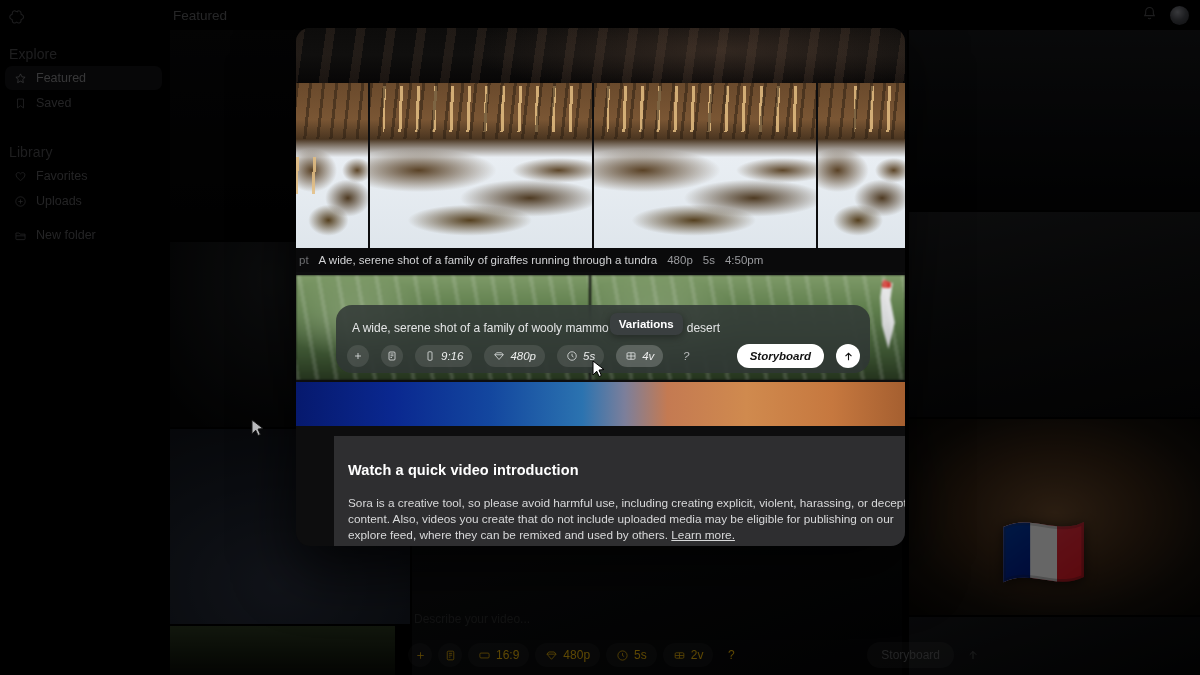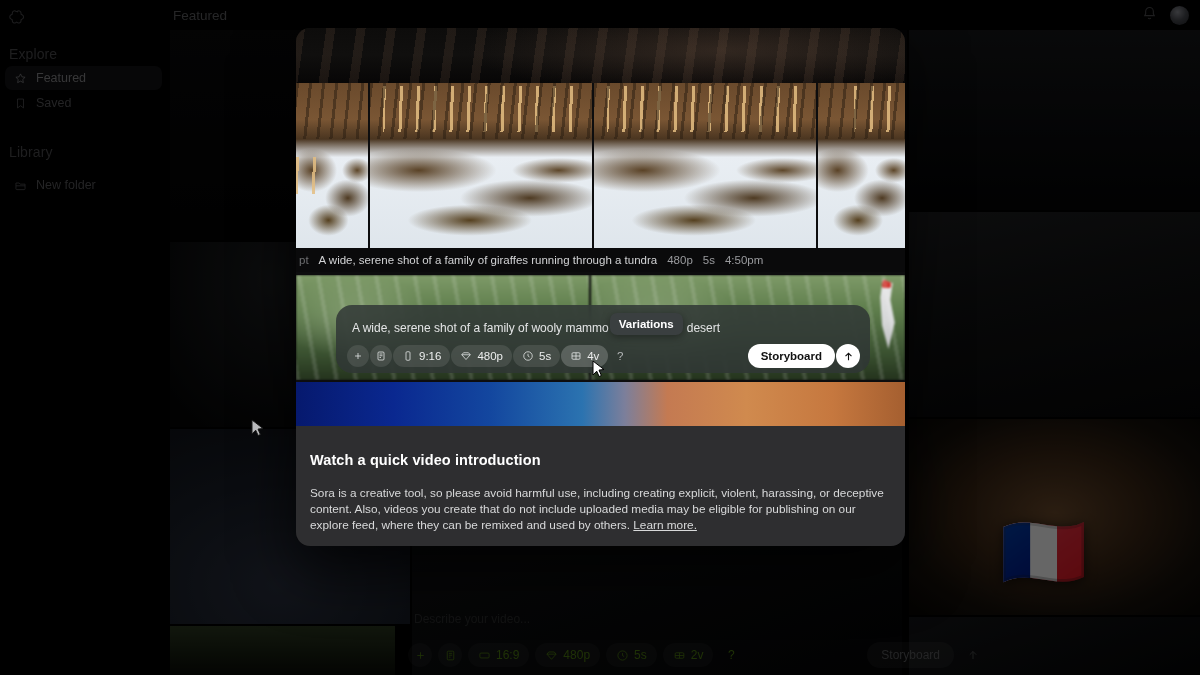--- a/index.html
+++ b/index.html
@@ -250,6 +250,14 @@
     <div class="side-section">Library</div>
 
 
+    <div class="side-item">
+      <span class="ic">
+        <svg viewBox="0 0 24 24">
+            <path d="M12 19.3S3.8 14.3 3.8 9.2c0-2.6 2-4.4 4.2-4.4 1.6 0 3.1.9 4 2.3.9-1.4 2.4-2.3 4-2.3 2.2 0 4.2 1.8 4.2 4.4 0 5.1-8.2 10.1-8.2 10.1z"></path>
+          </svg>
+      </span>
+      <span>Favorites</span>
+    </div>
 
 
     <div class="side-gap" style="height:9px"></div>

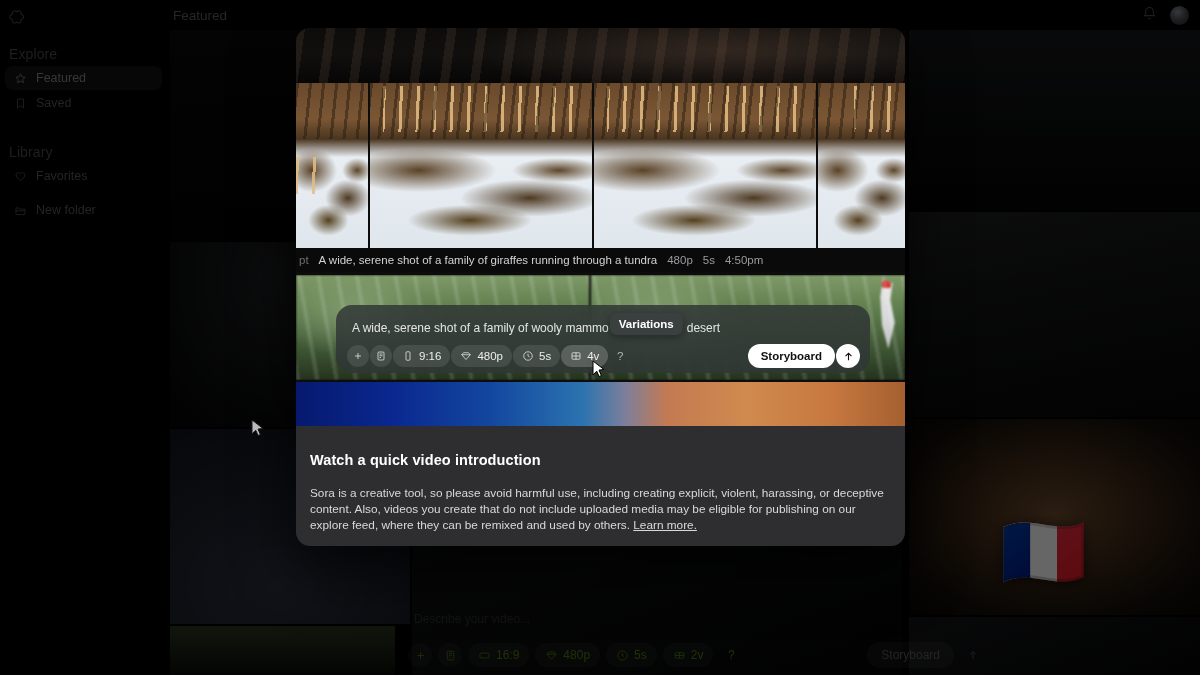--- a/index.html
+++ b/index.html
@@ -259,6 +259,15 @@
       <span>Favorites</span>
     </div>
 
+    <div class="side-item">
+      <span class="ic">
+        <svg viewBox="0 0 24 24">
+            <circle cx="12" cy="12" r="8.7"></circle>
+            <path d="M12 8v8M8 12h8"></path>
+          </svg>
+      </span>
+      <span>Uploads</span>
+    </div>
 
     <div class="side-gap" style="height:9px"></div>
 

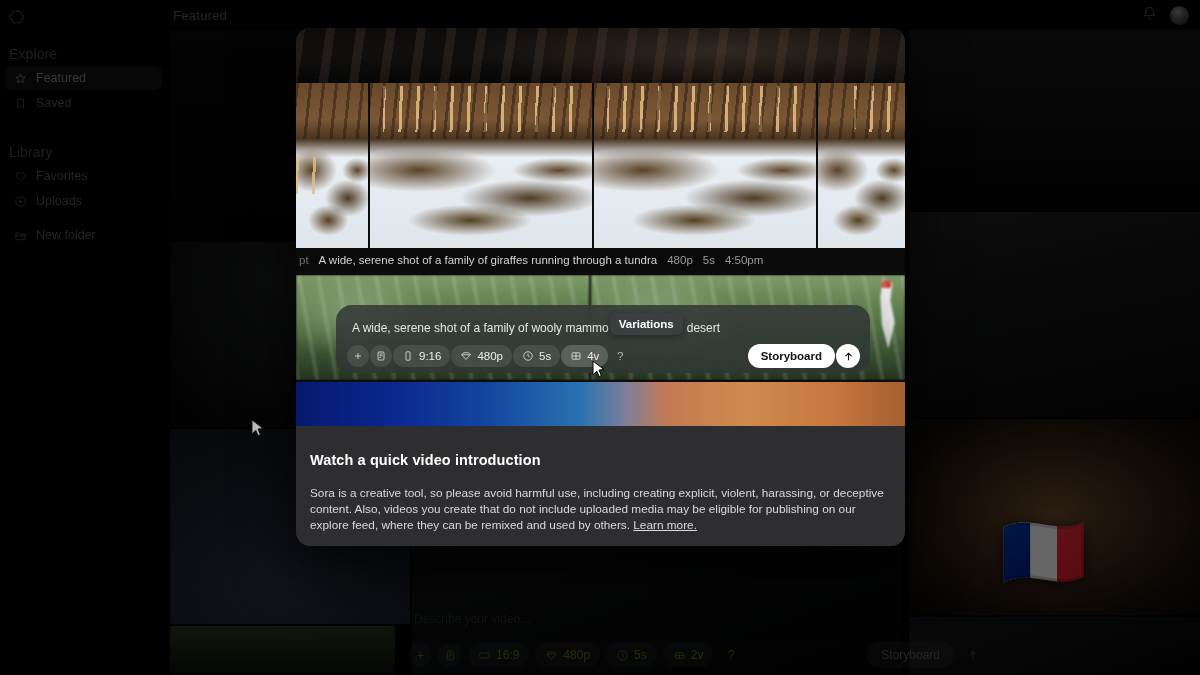--- a/index.html
+++ b/index.html
@@ -130,7 +130,7 @@
   .tooltip-pill { display:inline-flex; align-items:center; height:22px; padding:0 9px; margin:8px 4px 0 1px;
                   border-radius:7px; background:#3a3f40; color:#fff; font-weight:bold; font-size:11.5px;
                   box-shadow: 0 2px 8px rgba(0,0,0,.4); }
-  .composer-row { position:absolute; left:11px; right:10px; top:40px; height:22px; display:flex; align-items:center; gap:1px; }
+  .composer-row { position:absolute; left:11px; right:10px; top:40px; height:22px; display:flex; align-items:center; gap:12px;font-style:italic; }
   .chip { display:inline-flex; align-items:center; gap:5px; height:22px; padding:0 9px; border-radius:11px;
           background:rgba(255,255,255,.10); color:#eceded; font-size:11.5px; white-space:nowrap; }
   .chip.icon-only { padding:0; width:22px; justify-content:center; }

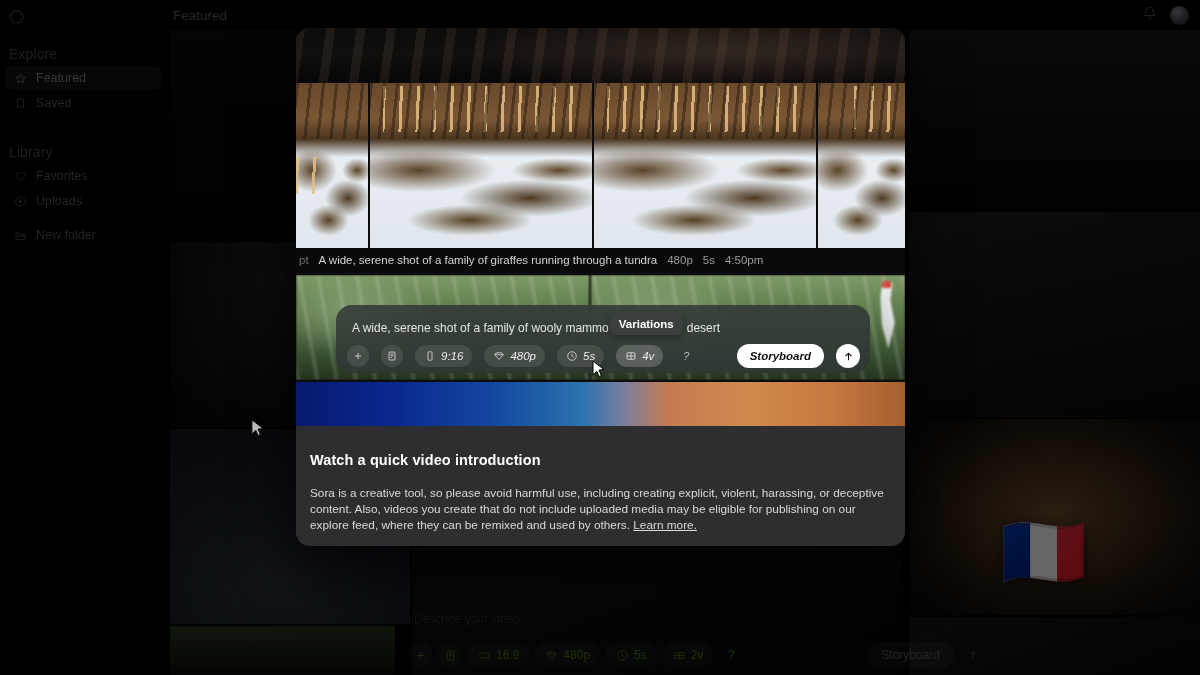--- a/index.html
+++ b/index.html
@@ -331,7 +331,7 @@
 
     <div class="band" style="top:354px;height:44px;"></div>
 
-    <div class="info" style="top:398px;height:162px;">
+    <div class="info" style="top:408px;height:162px;margin-left:38px;">
       <div class="info-inner">
         <h2>Watch a quick video introduction</h2>
         <p><span>Sora is a creative tool, so please avoid harmful use, including creating explicit, violent, harassing, or deceptive content. Also, videos you create that do not include uploaded media may be eligible for publishing on our explore feed, where they can be remixed and used by others. </span><a href="#">Learn more.</a></p>

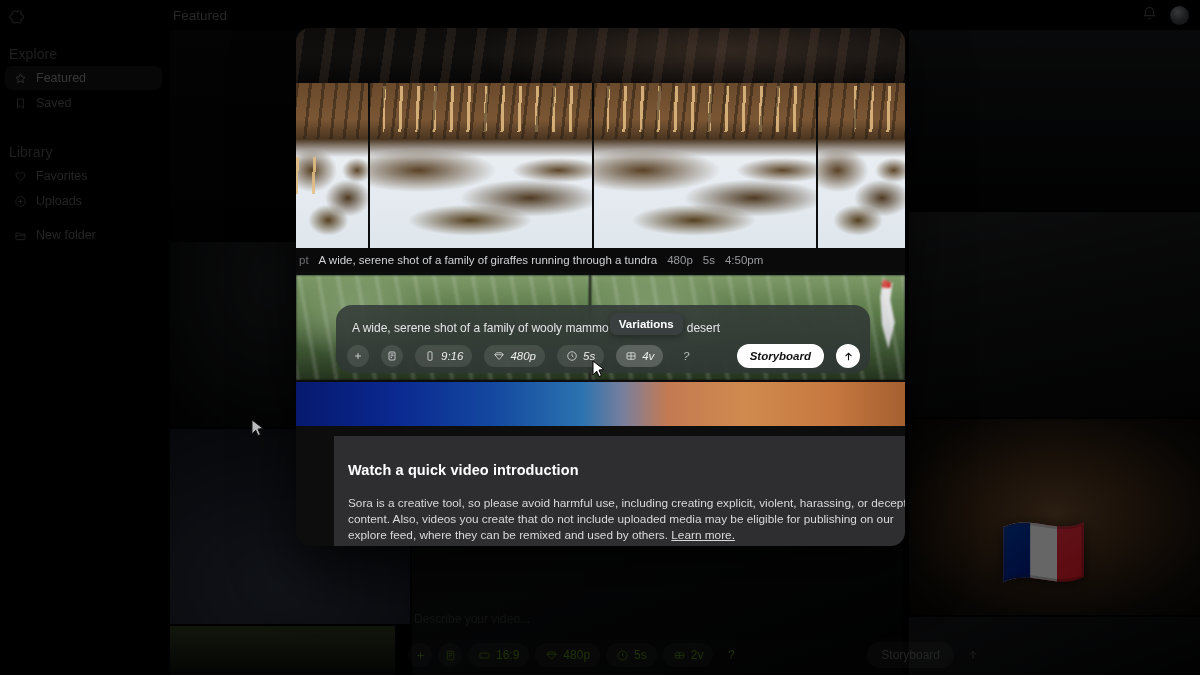--- a/index.html
+++ b/index.html
@@ -163,7 +163,7 @@
   .bottombar .bplace { position:absolute; left:18px; top:9px; font-size:12px; color:#2f3031; }
   .bottombar .brow { position:absolute; left:12px; right:10px; top:40px; height:24px; display:flex; align-items:center; gap:6px; }
   .bchip { display:inline-flex; align-items:center; gap:5px; height:24px; padding:0 10px; border-radius:12px;
-           background:rgba(255,255,255,.045); color:#4d7c0f; font-size:12px; white-space:nowrap; }
+           background:rgba(255,255,255,.045); color:#eab308; font-size:12px; white-space:nowrap; }
   .bchip.icon-only { padding:0; width:24px; justify-content:center; }
   .bchip.ghost { background:transparent; }
   .bchip svg { width:13px; height:13px; stroke:currentColor; fill:none; stroke-width:1.5; }

